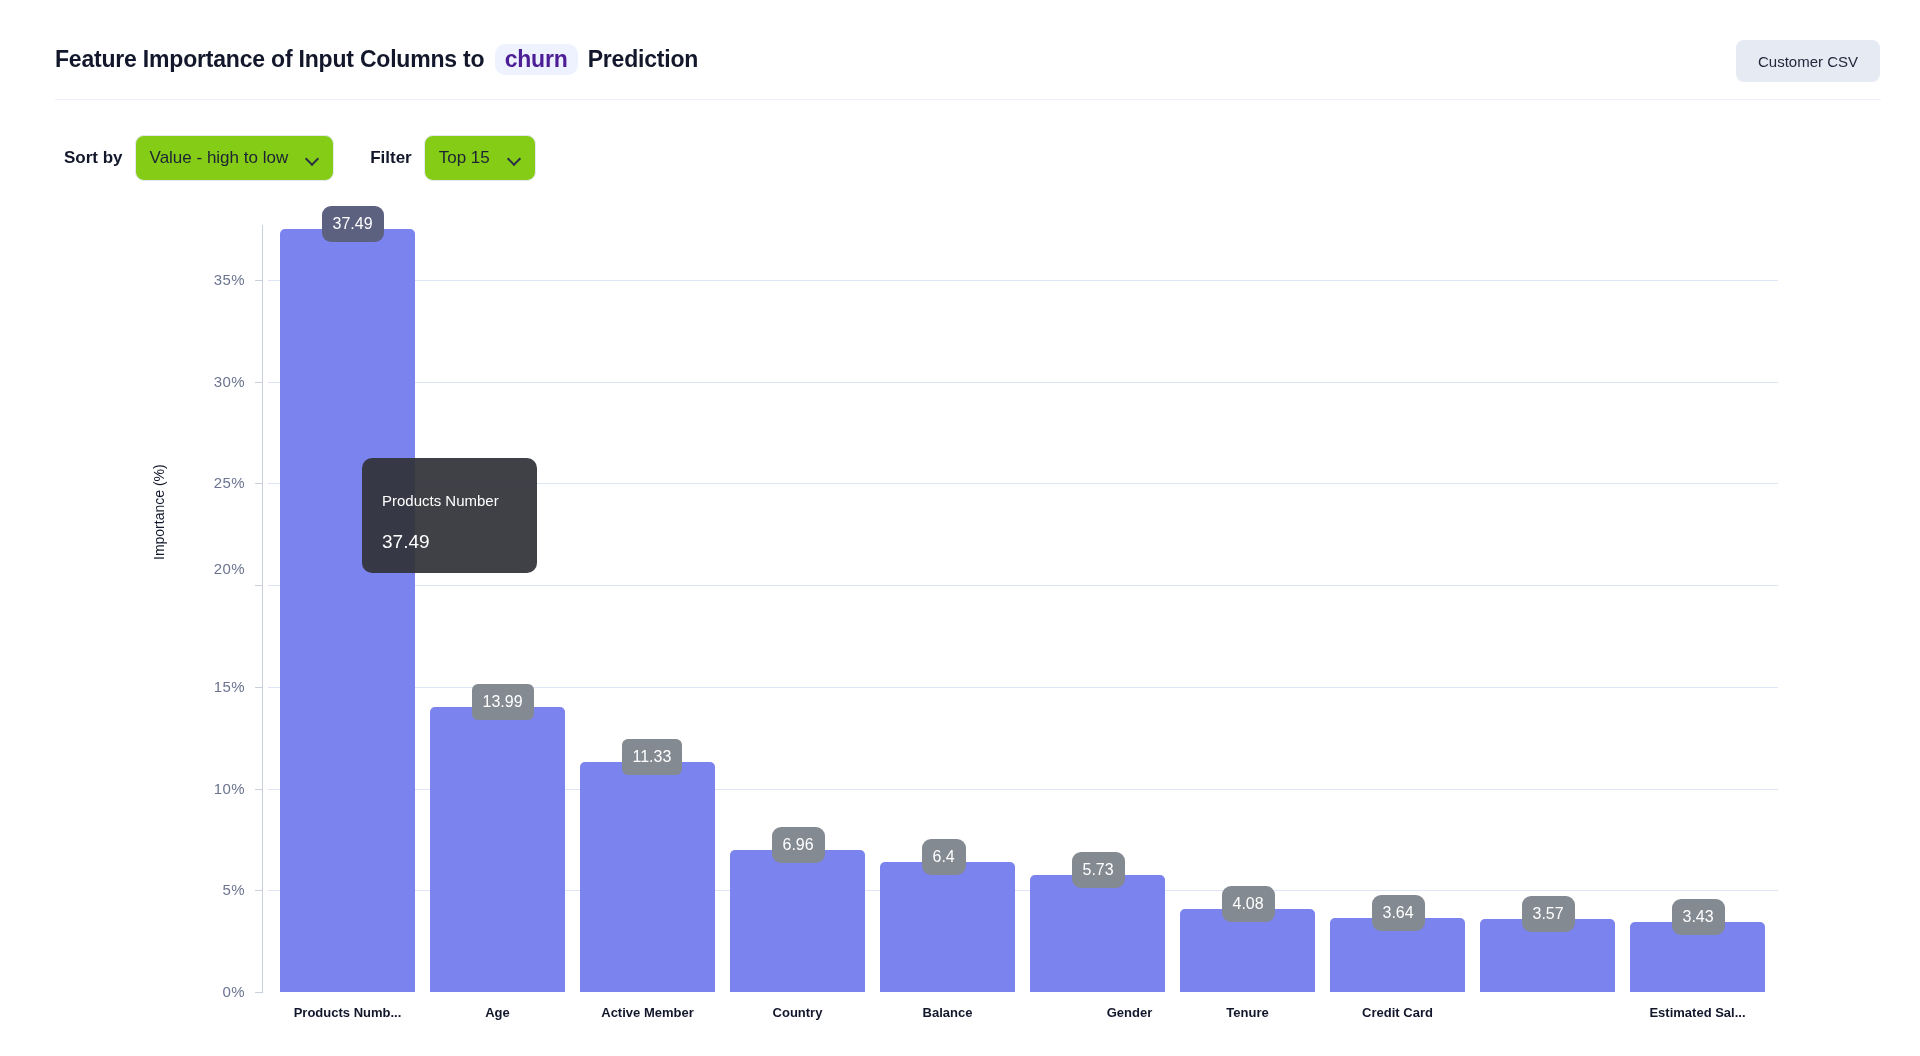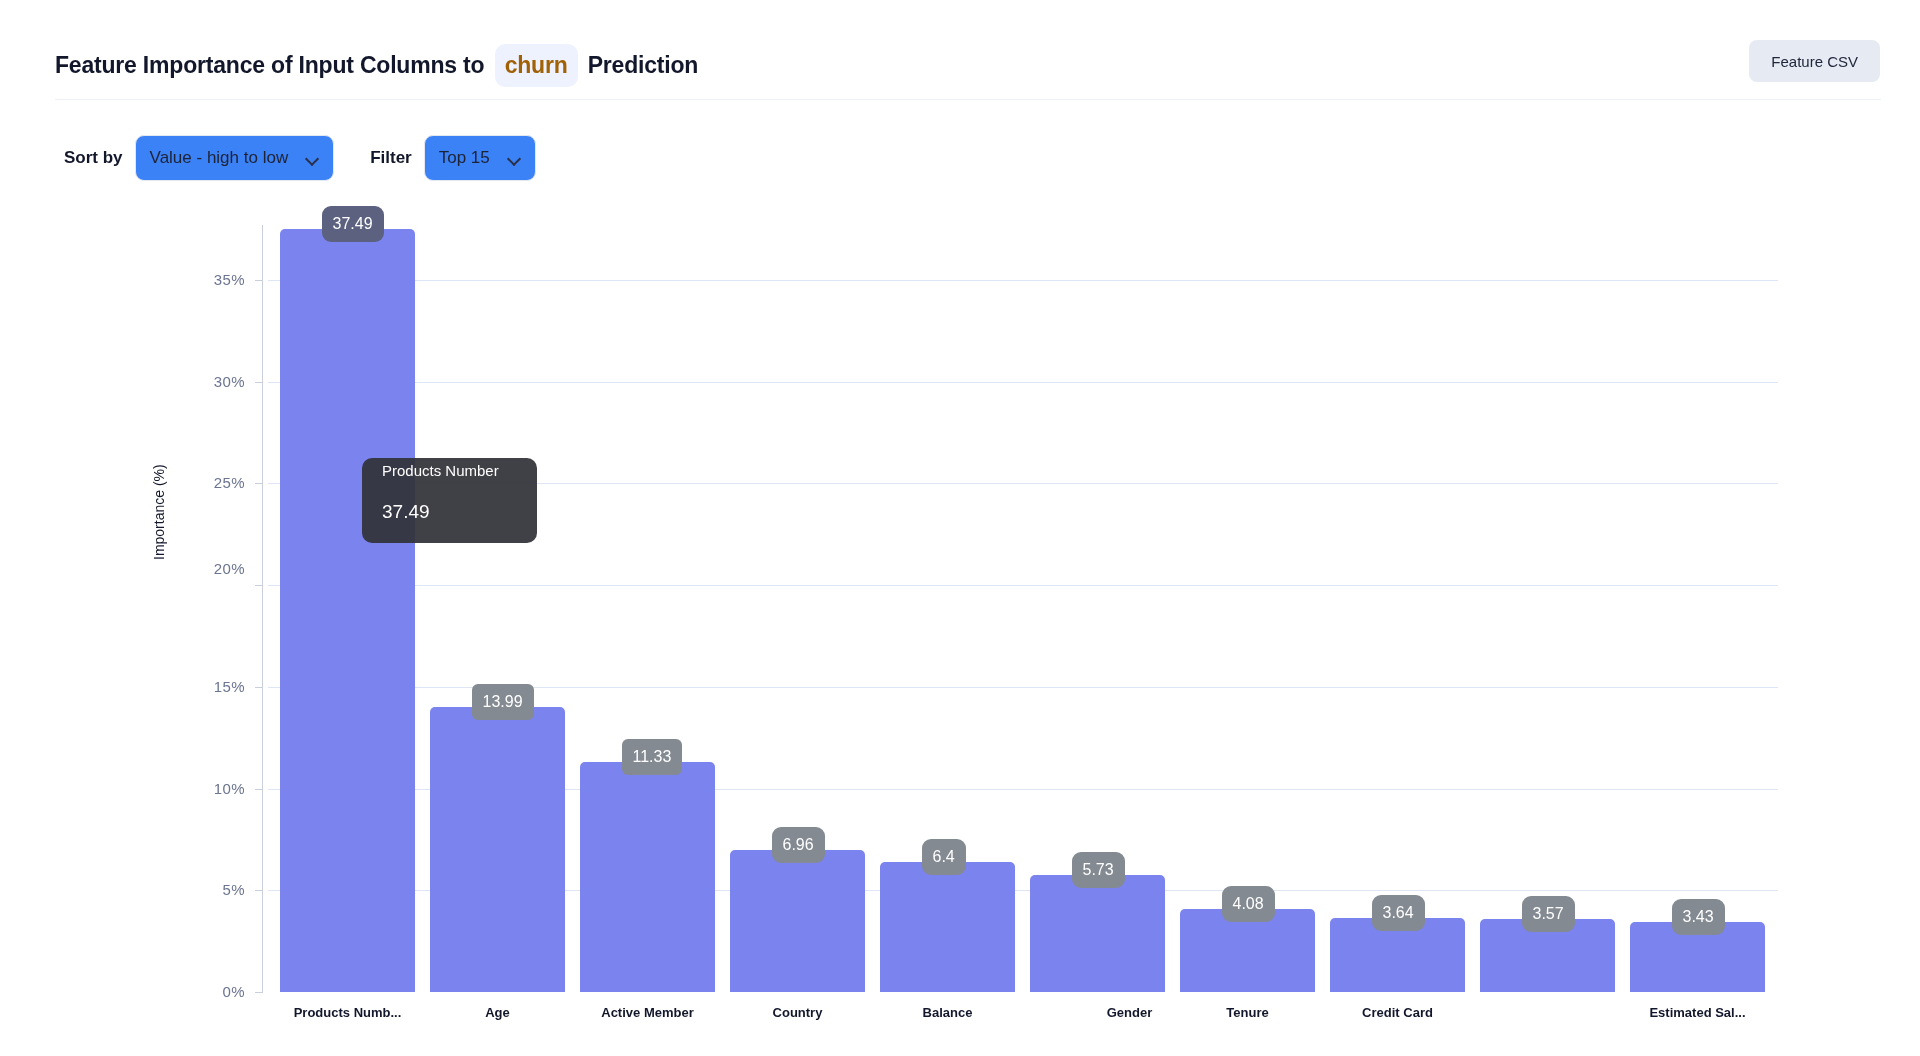--- a/index.html
+++ b/index.html
@@ -27,9 +27,9 @@
   .title-chip {
     display: inline-block;
     background: #eef2ff;
-    color: #a16207;
+    color: #4c1d95;
     border-radius: 10px;
-    padding: 8px 10px;
+    padding: 2px 10px;
     margin: 0 4px;
     font-weight: 600;
   }

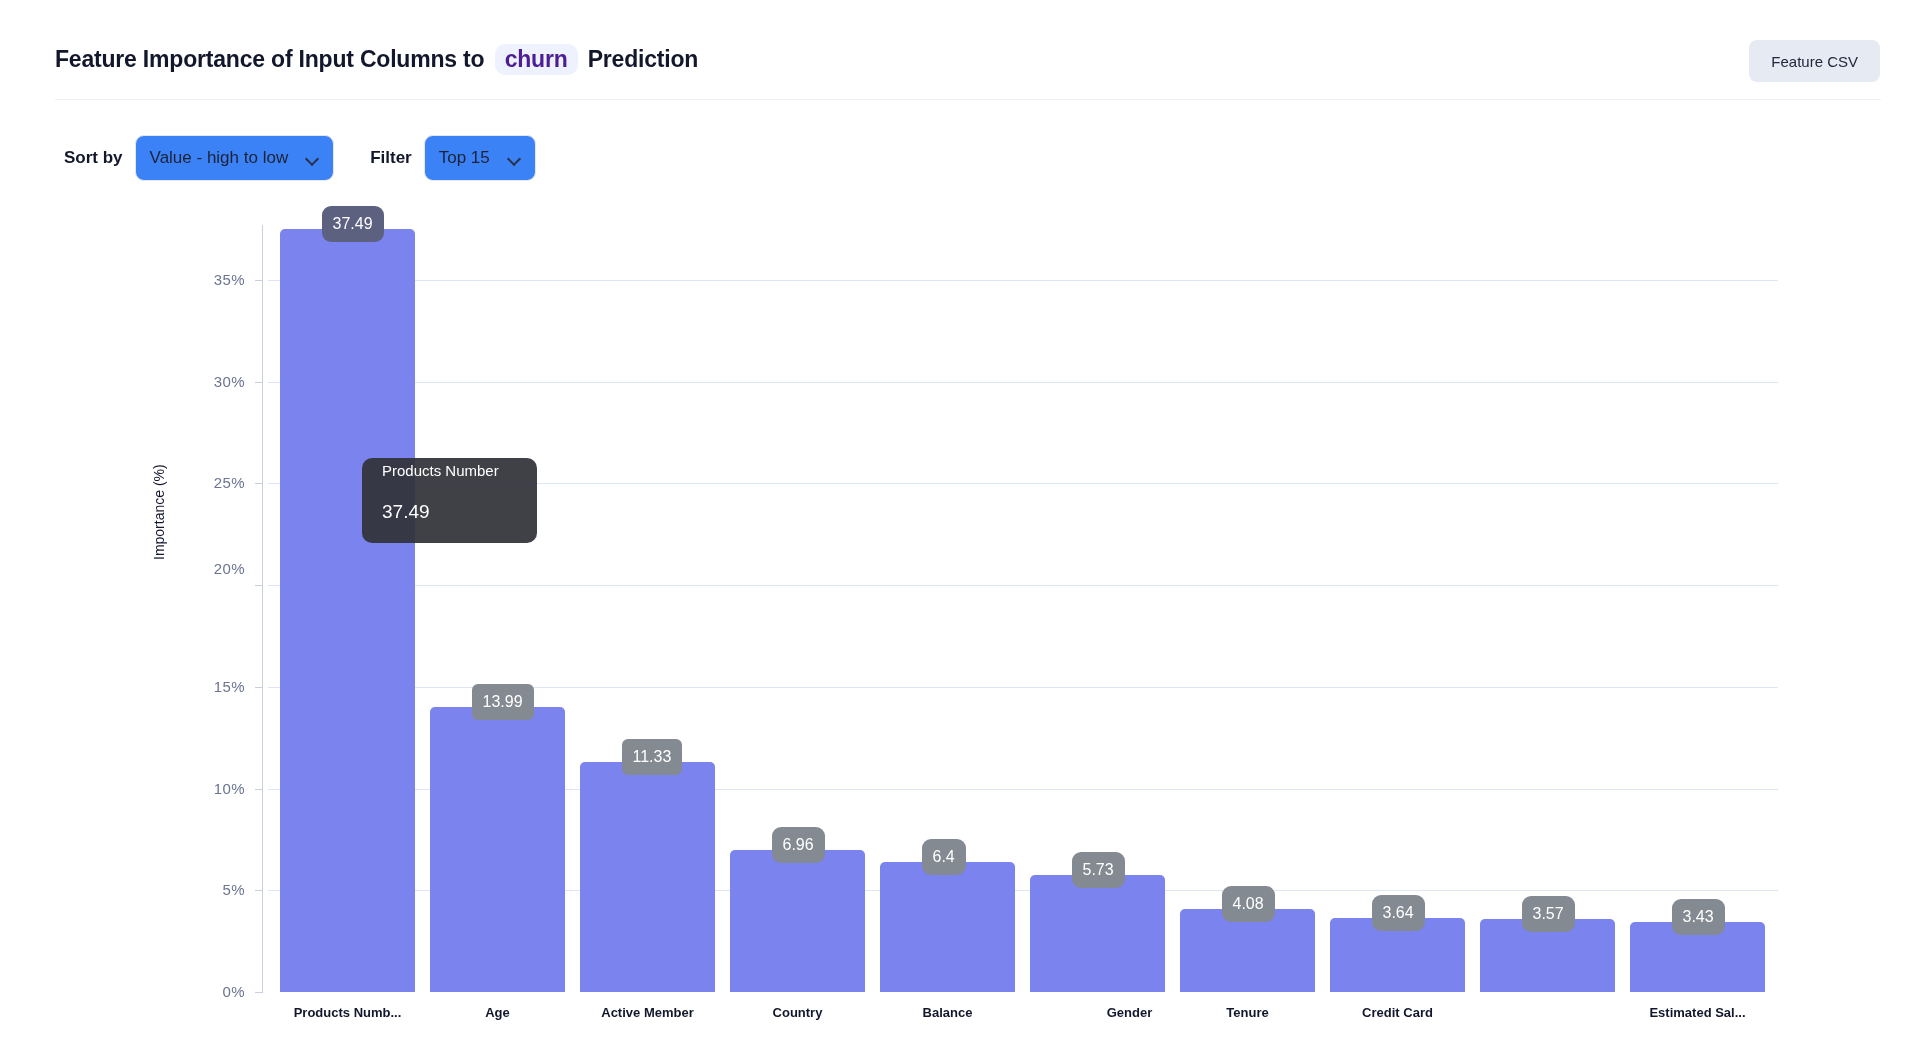--- a/index.html
+++ b/index.html
@@ -209,7 +209,7 @@
     <span class="title-chip">churn</span>
     <span>Prediction</span>
   </div>
-  <button class="download-btn">Feature CSV</button>
+  <button class="download-btn">Customer CSV</button>
   <div class="header-divider"></div>
 </div>
 

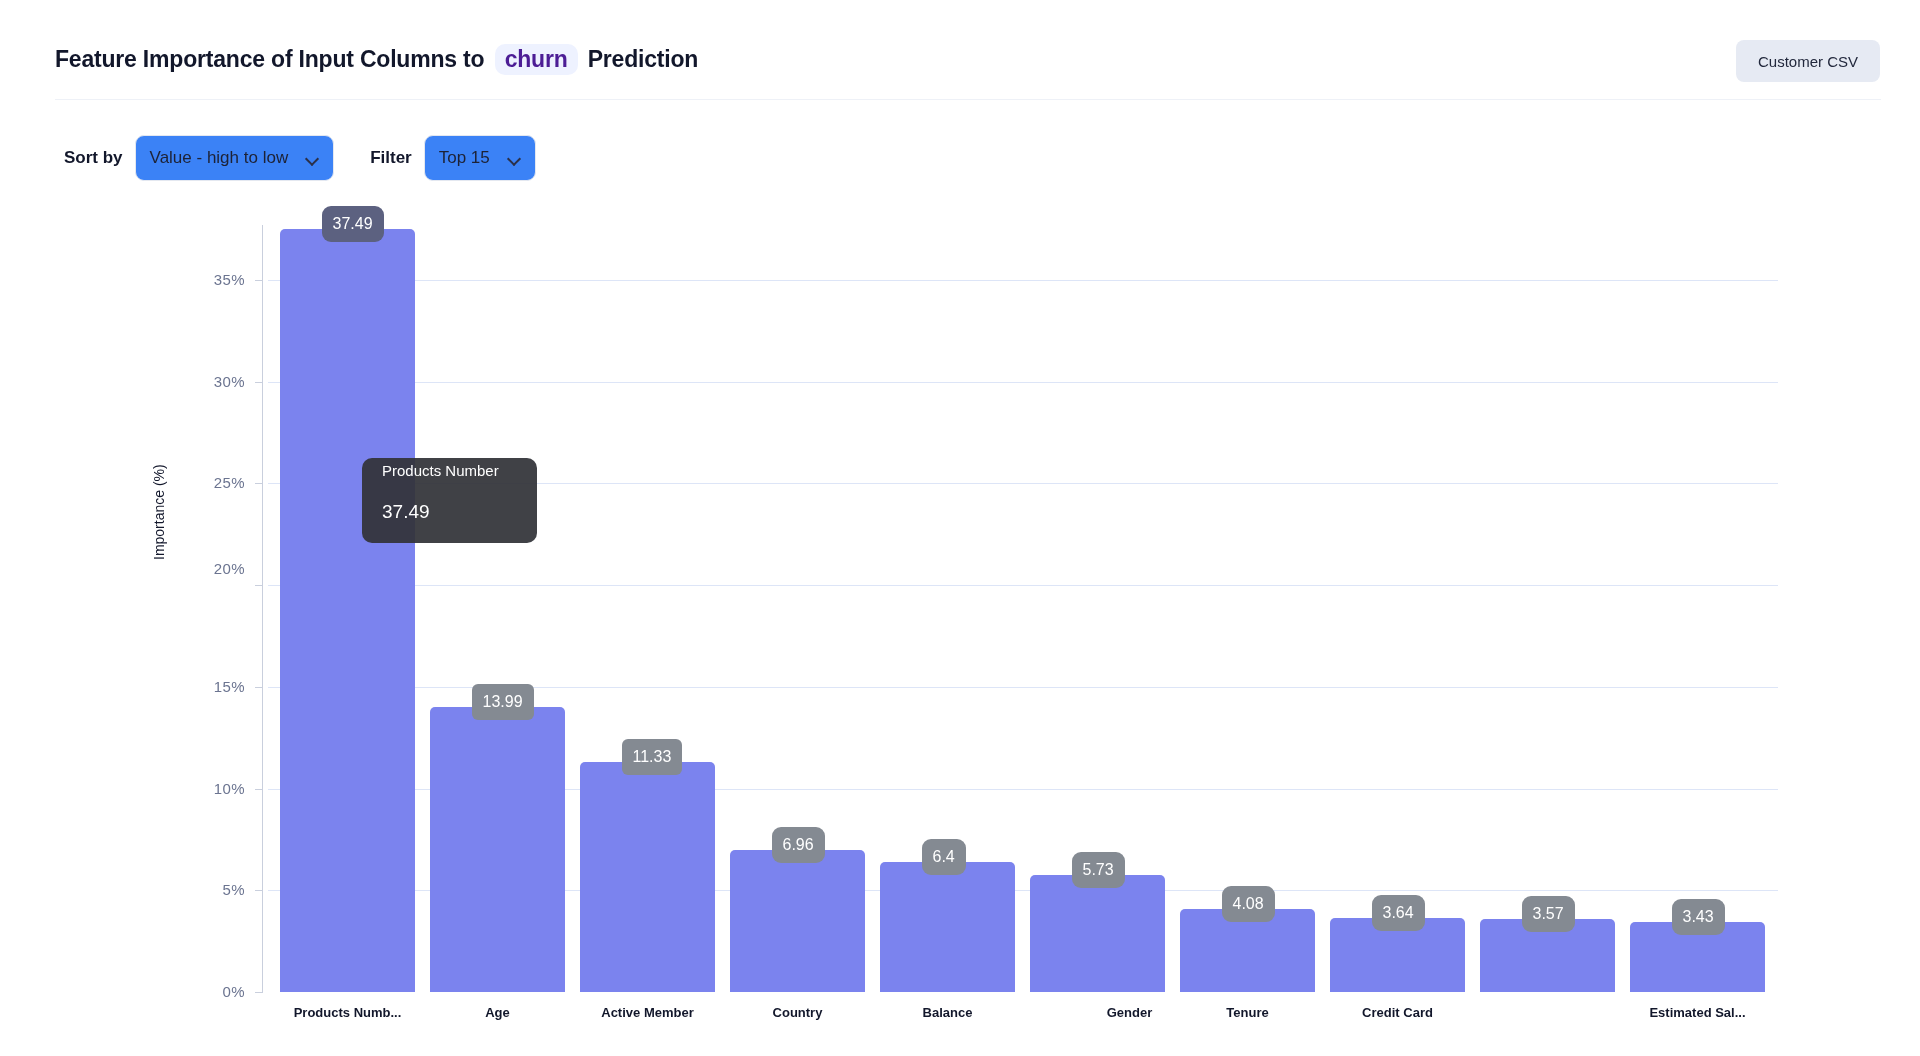--- a/index.html
+++ b/index.html
@@ -76,7 +76,7 @@
     height: 46px;
     border: 1px solid #e4e8f0;
     border-radius: 9px;
-    background: #3b82f6;
+    background: #84cc16;
     display: flex;
     align-items: center;
     padding: 0 14px;

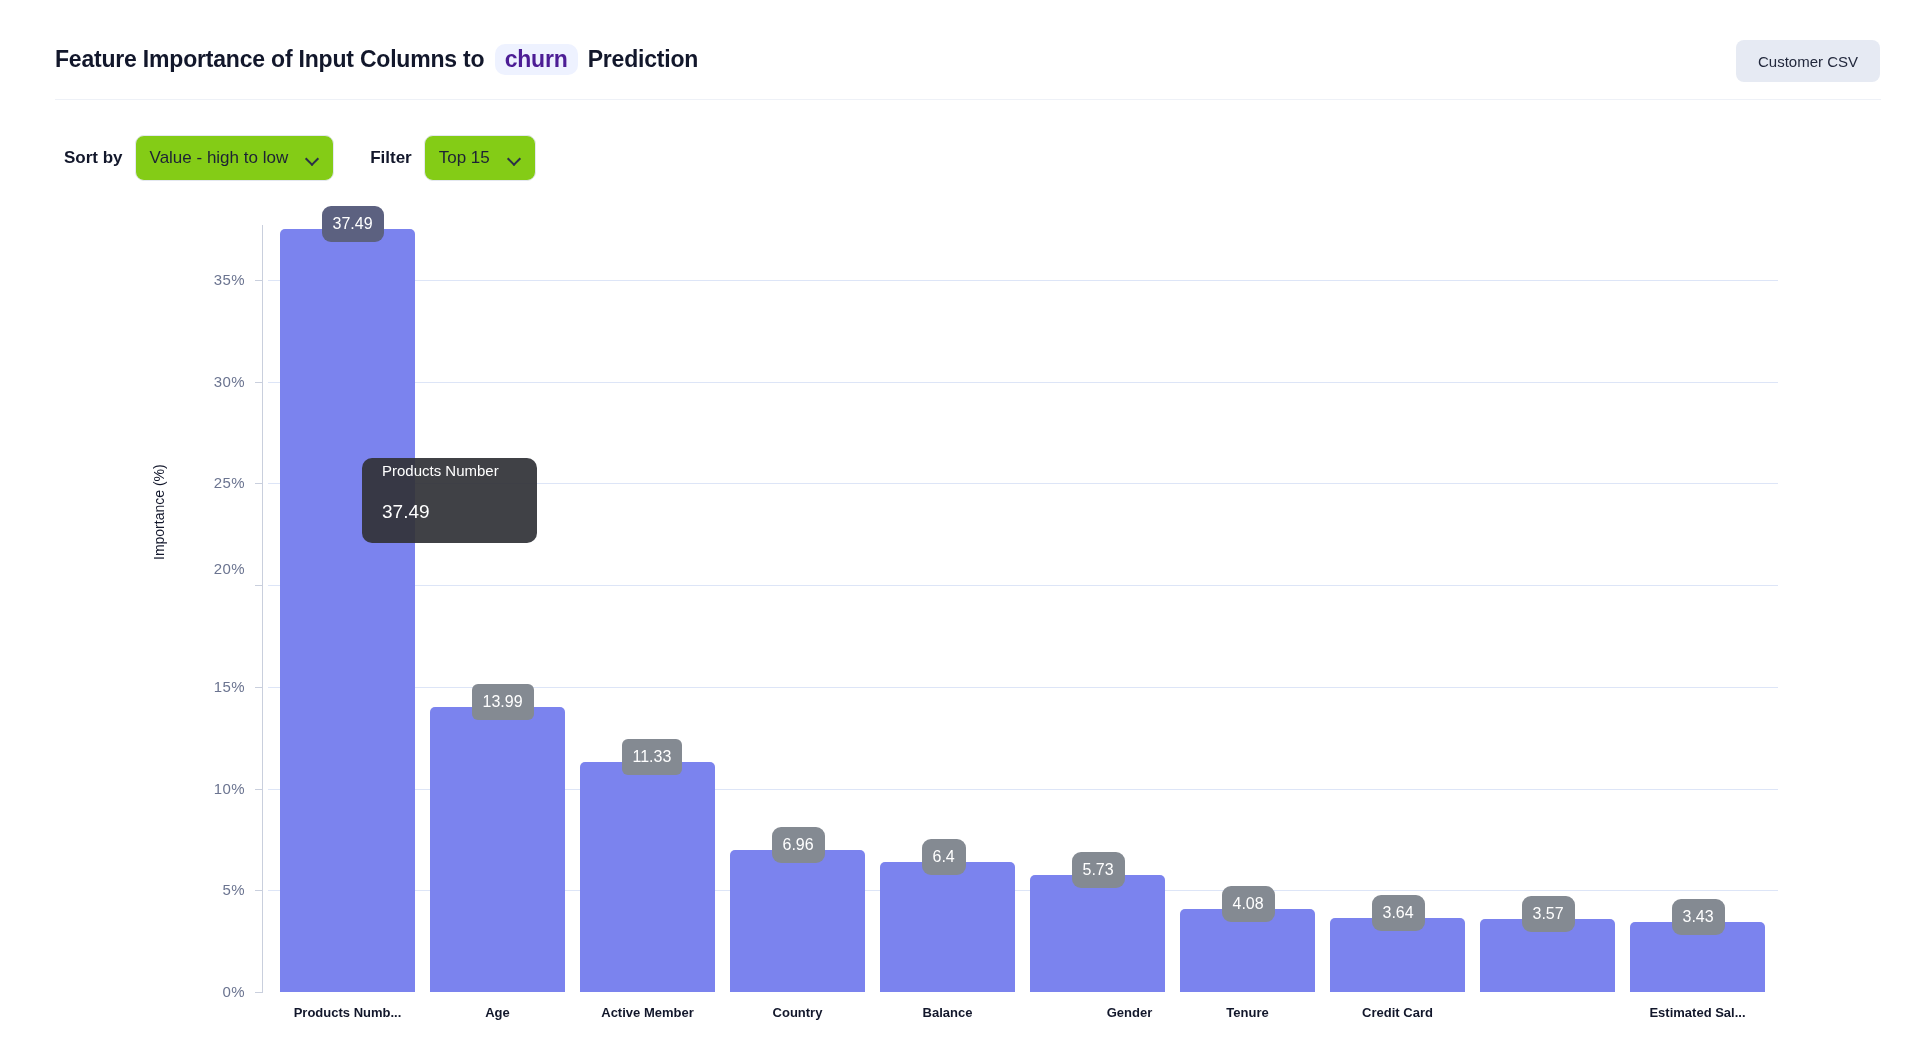--- a/index.html
+++ b/index.html
@@ -185,7 +185,7 @@
     width: 175px;
     background: rgba(49,51,56,0.93);
     border-radius: 10px;
-    padding: 4px 20px 20px 20px;
+    padding: 34px 20px 20px 20px;
     color: #ffffff;
   }
   .tooltip-title {

